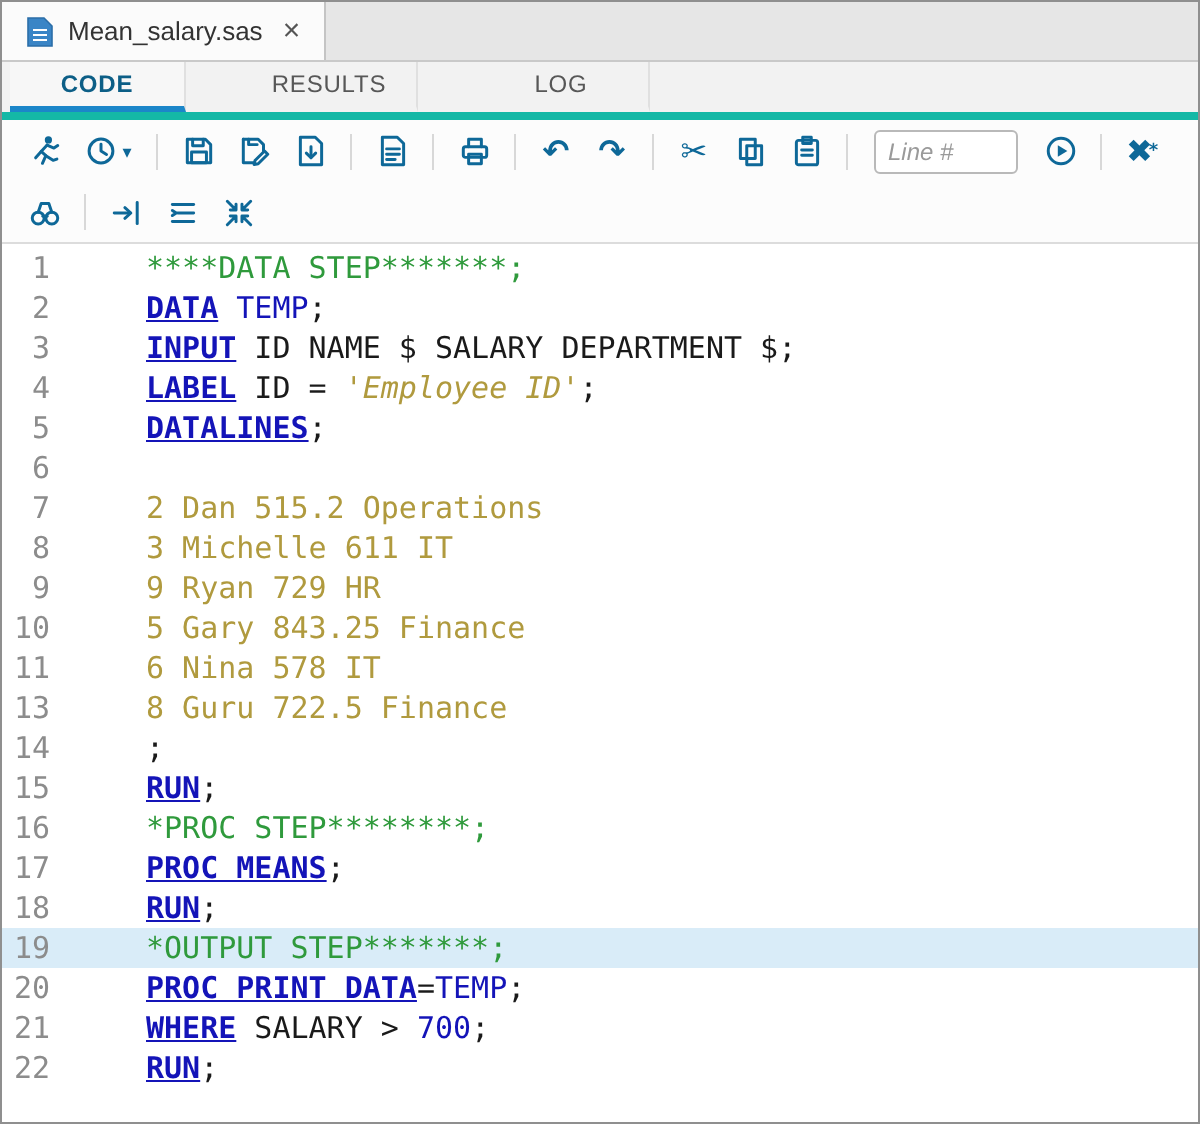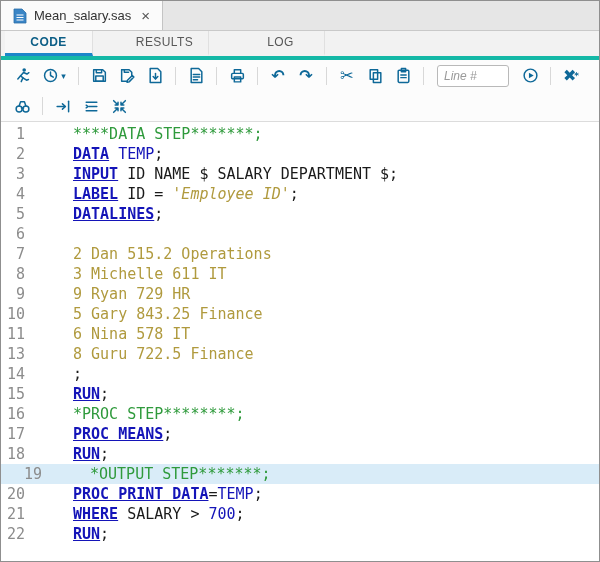--- a/index.html
+++ b/index.html
@@ -51,7 +51,7 @@
   .editor { flex:1; overflow:hidden; background:#fff; padding-top:2px;
             font-family:"DejaVu Sans Mono", monospace; font-size:15px; line-height:20px; }
   .code-line { display:flex; height:20px; white-space:pre; }
-  .code-line.current { background:#d9ecf8;padding-left:17px; }
+  .code-line.current { background:#d9ecf8; }
   .ln { flex:0 0 30px; text-align:right; color:#8c8c8c; padding-right:6px; }
   .code { padding-left:7px;margin-left:35px; }
   .seg-kw      { color:#1414b8; font-weight:bold;text-decoration:underline; }

